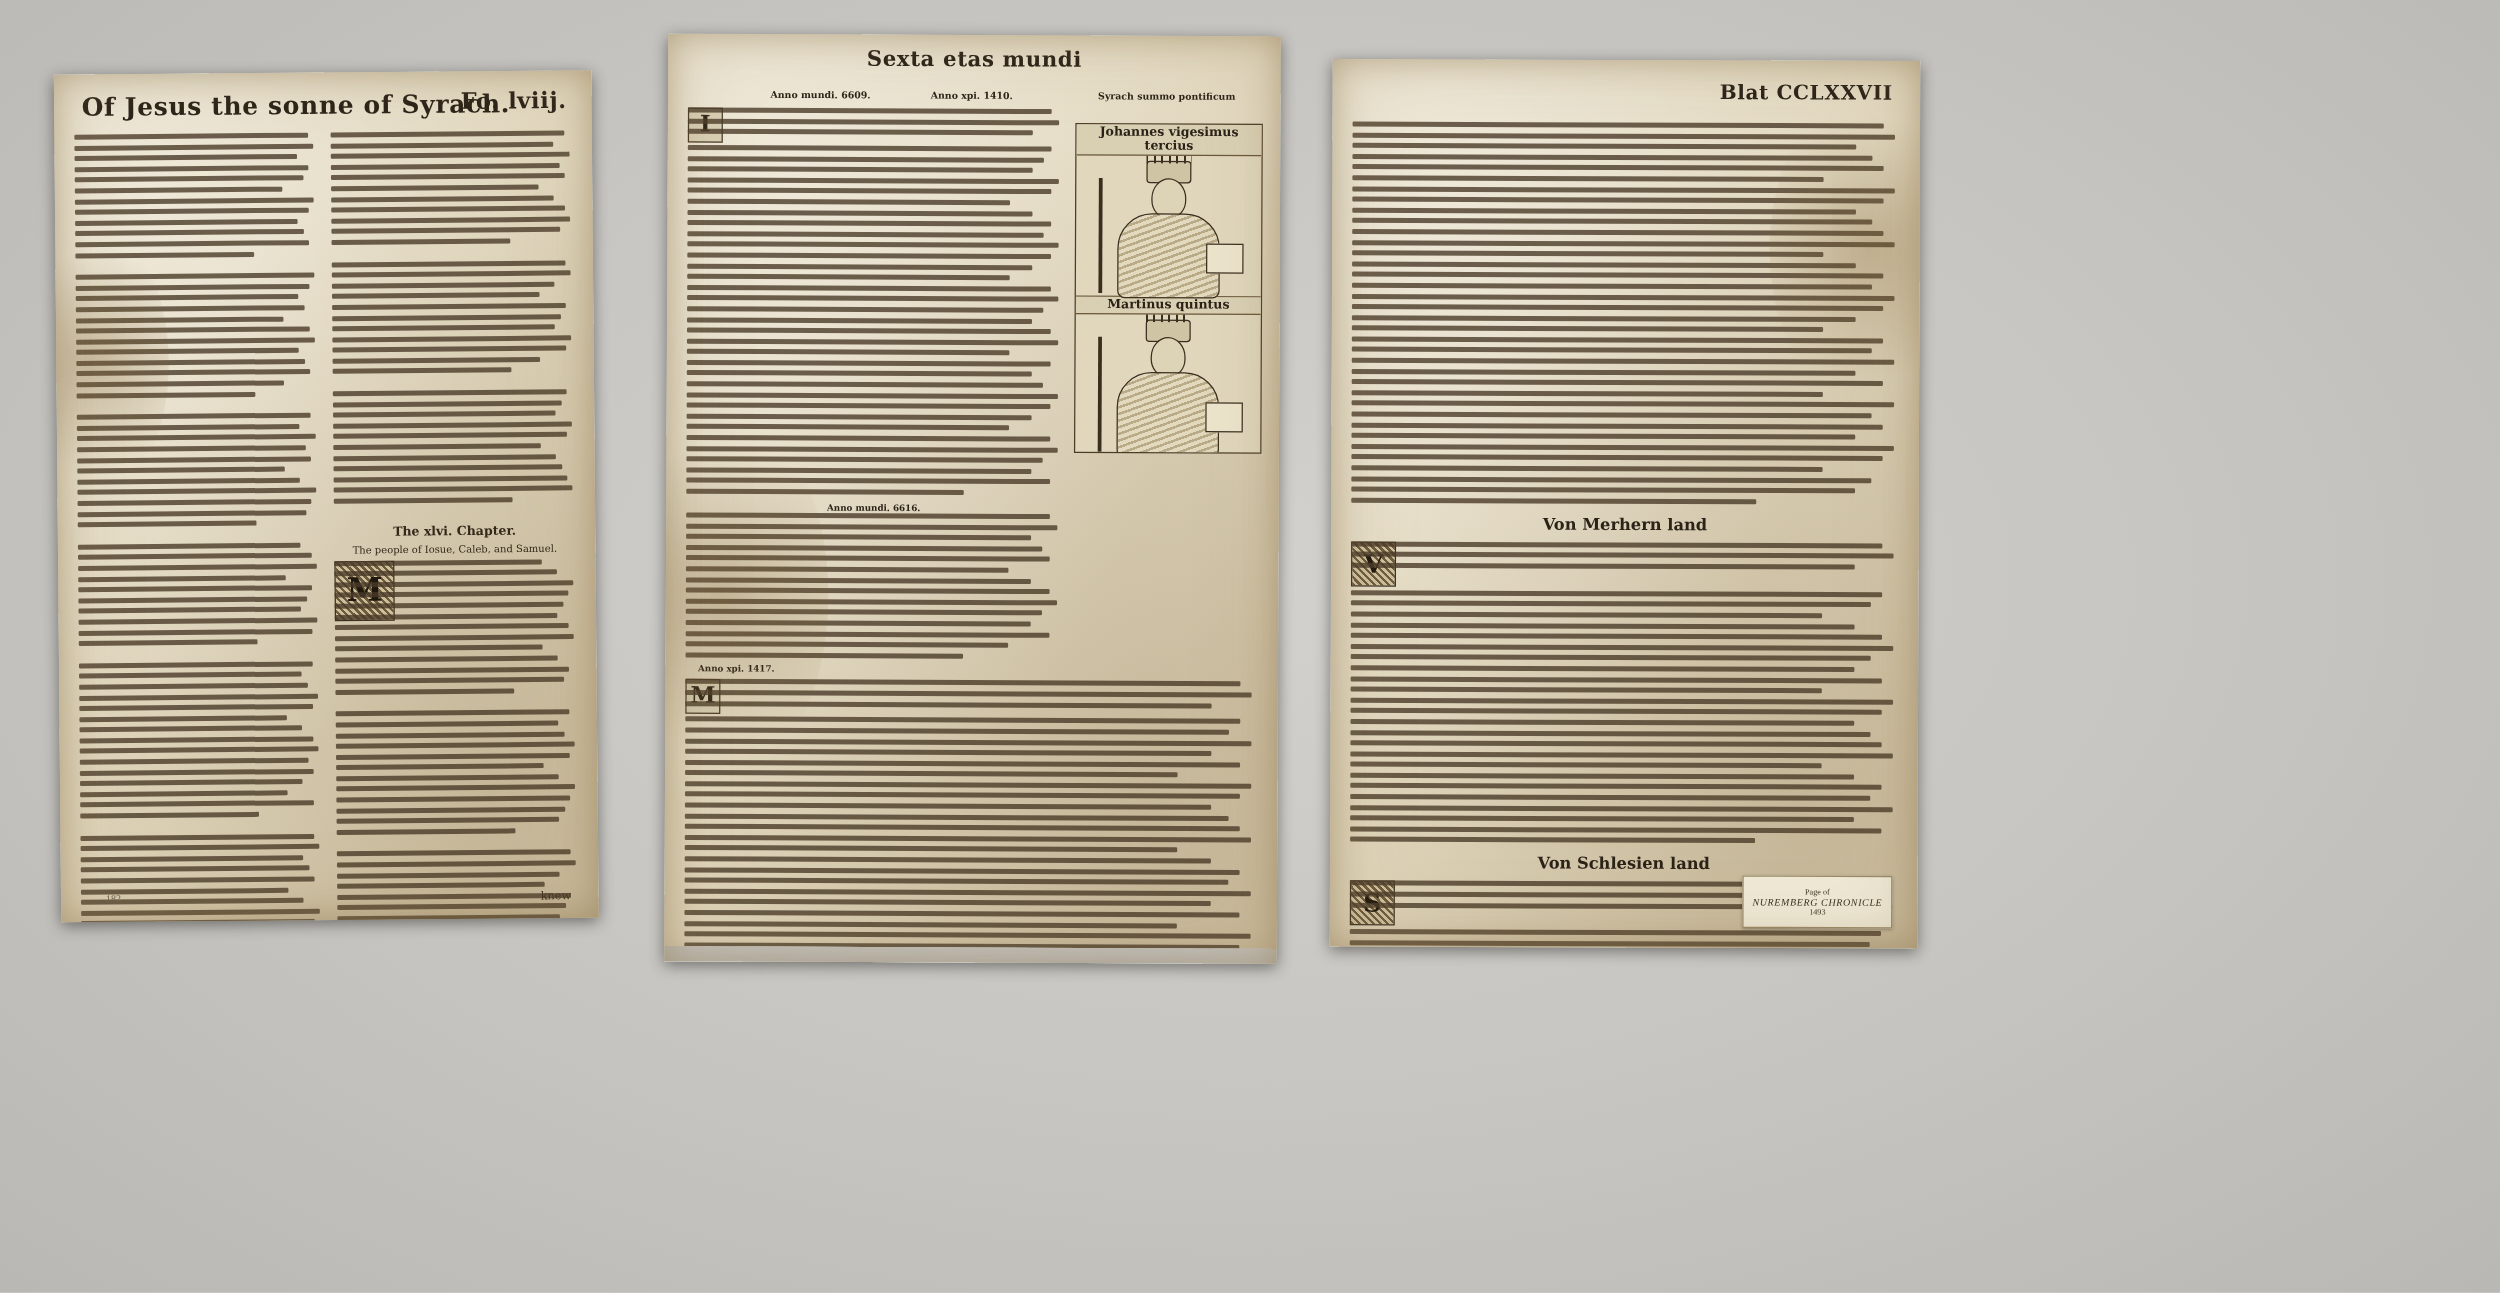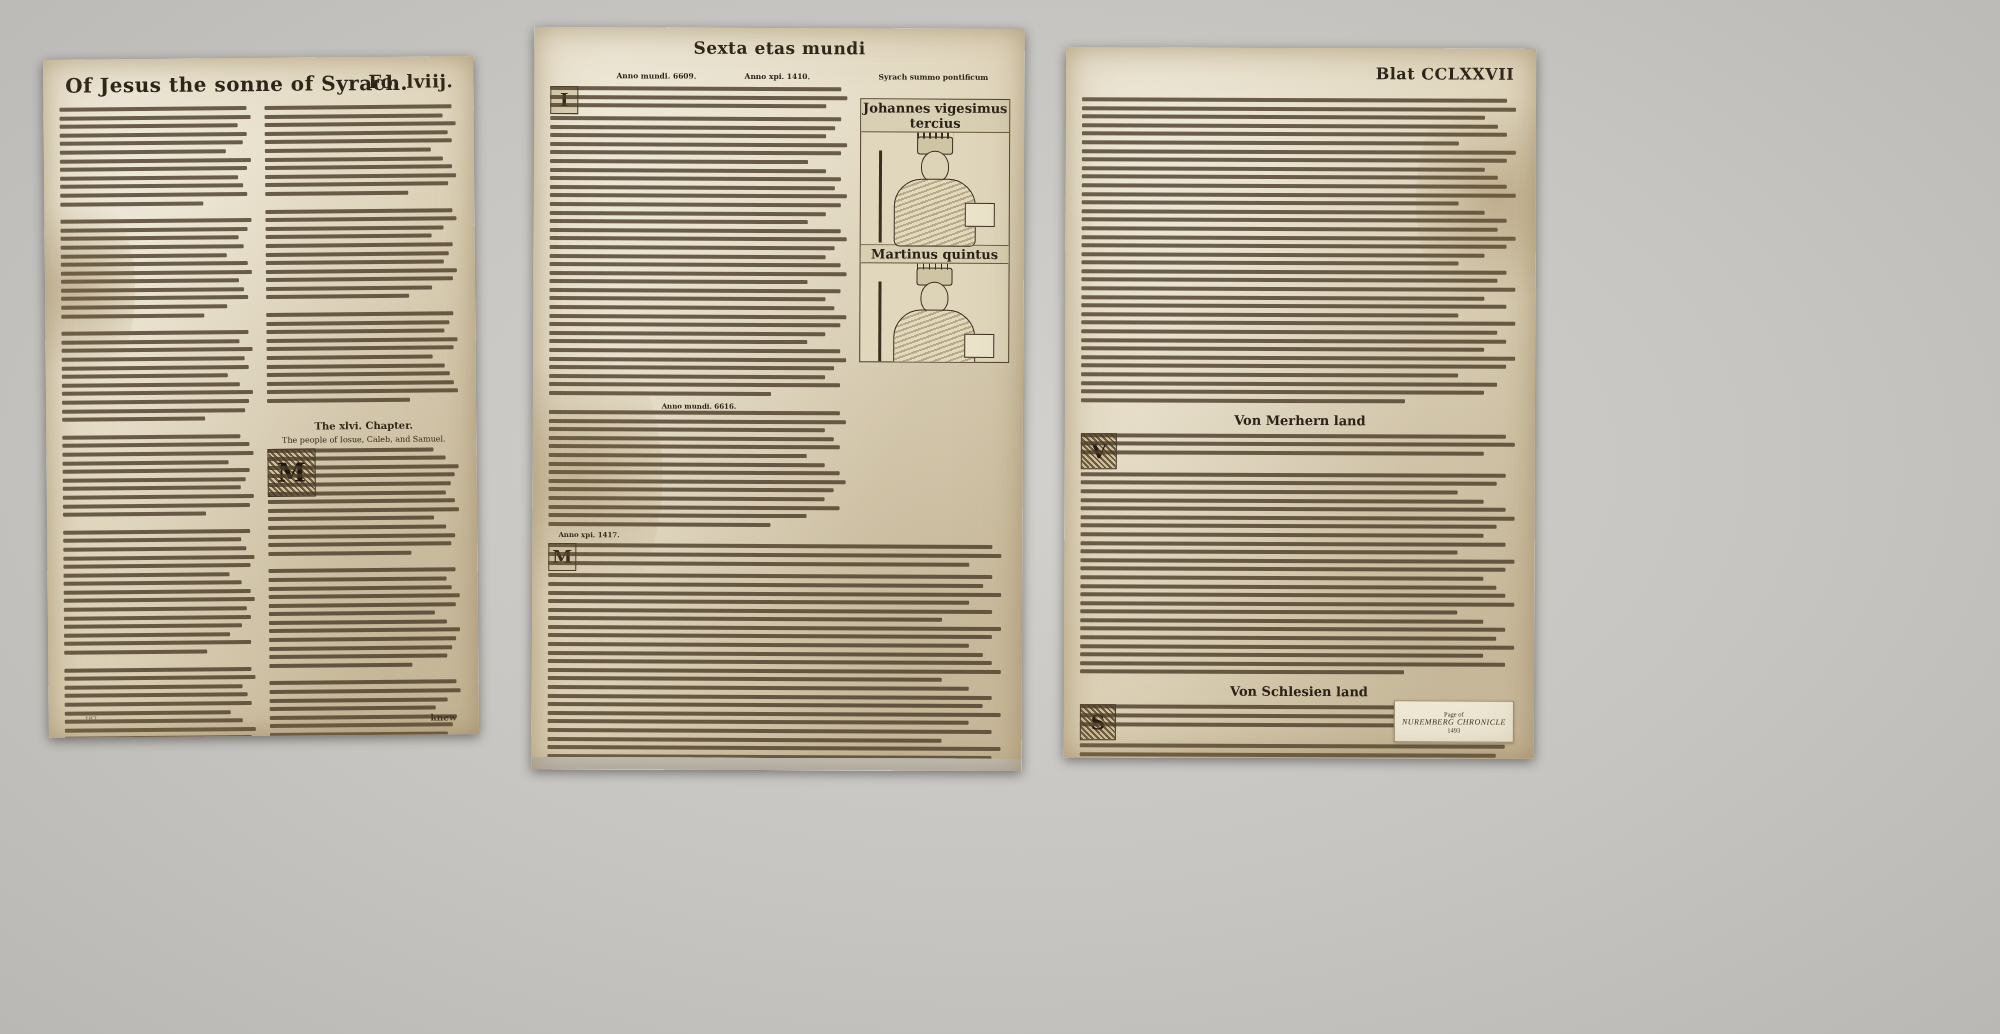--- a/index.html
+++ b/index.html
@@ -99,7 +99,7 @@
     overflow:hidden;
   }
   .wc-label{
-    font-size:13px;text-align:center;color:#2b2217;font-weight:bold;
+    font-size:10px;text-align:center;color:#2b2217;font-weight:bold;
     padding:1px 0;border-bottom:1px solid #6a5739;background:#d9d0b4;
   }
   .figure{position:relative;height:112px;}

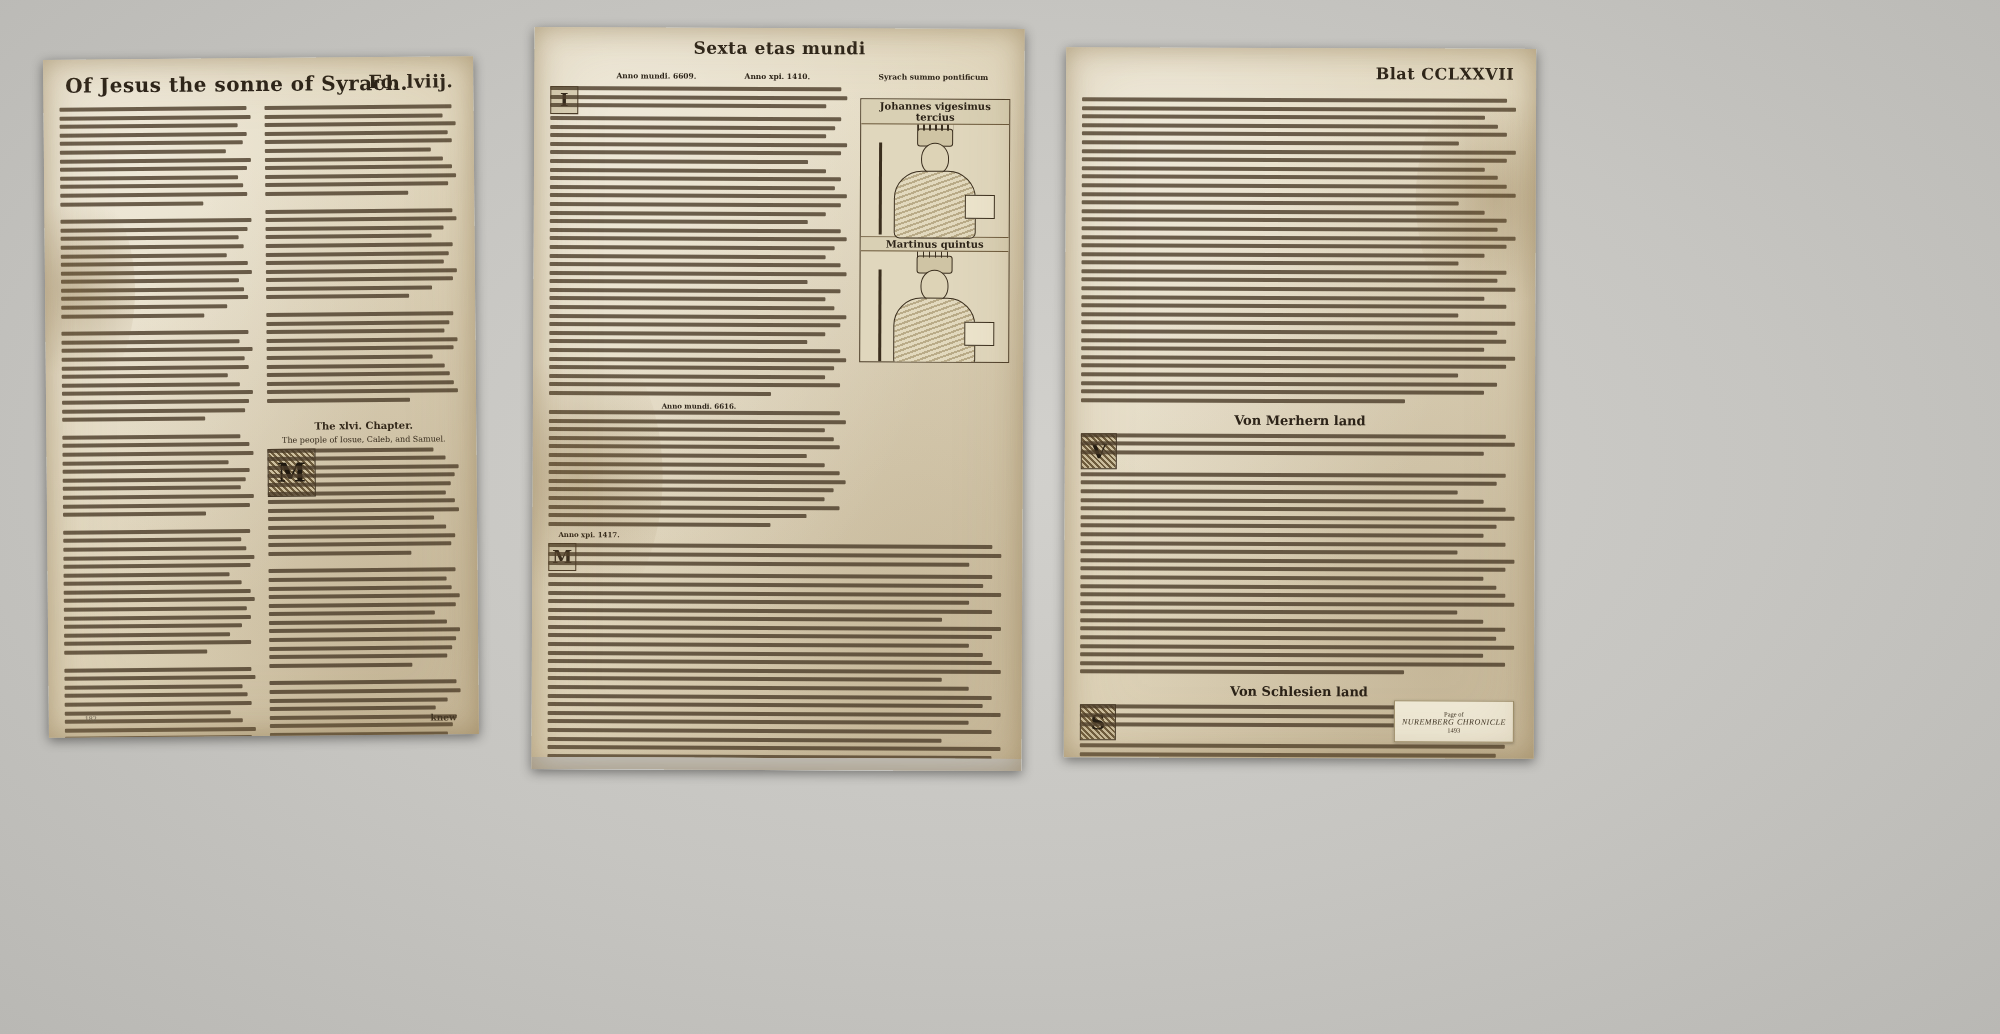--- a/index.html
+++ b/index.html
@@ -150,7 +150,7 @@
     font-family:"Liberation Serif",serif;
   }
   .catchword-l{
-    position:absolute;right:22px;bottom:12px;font-size:9px;color:#3a2f20;font-weight:bold;
+    position:absolute;right:22px;bottom:12px;font-size:9px;color:#3a2f20;font-weight:normal;
   }
 
   

